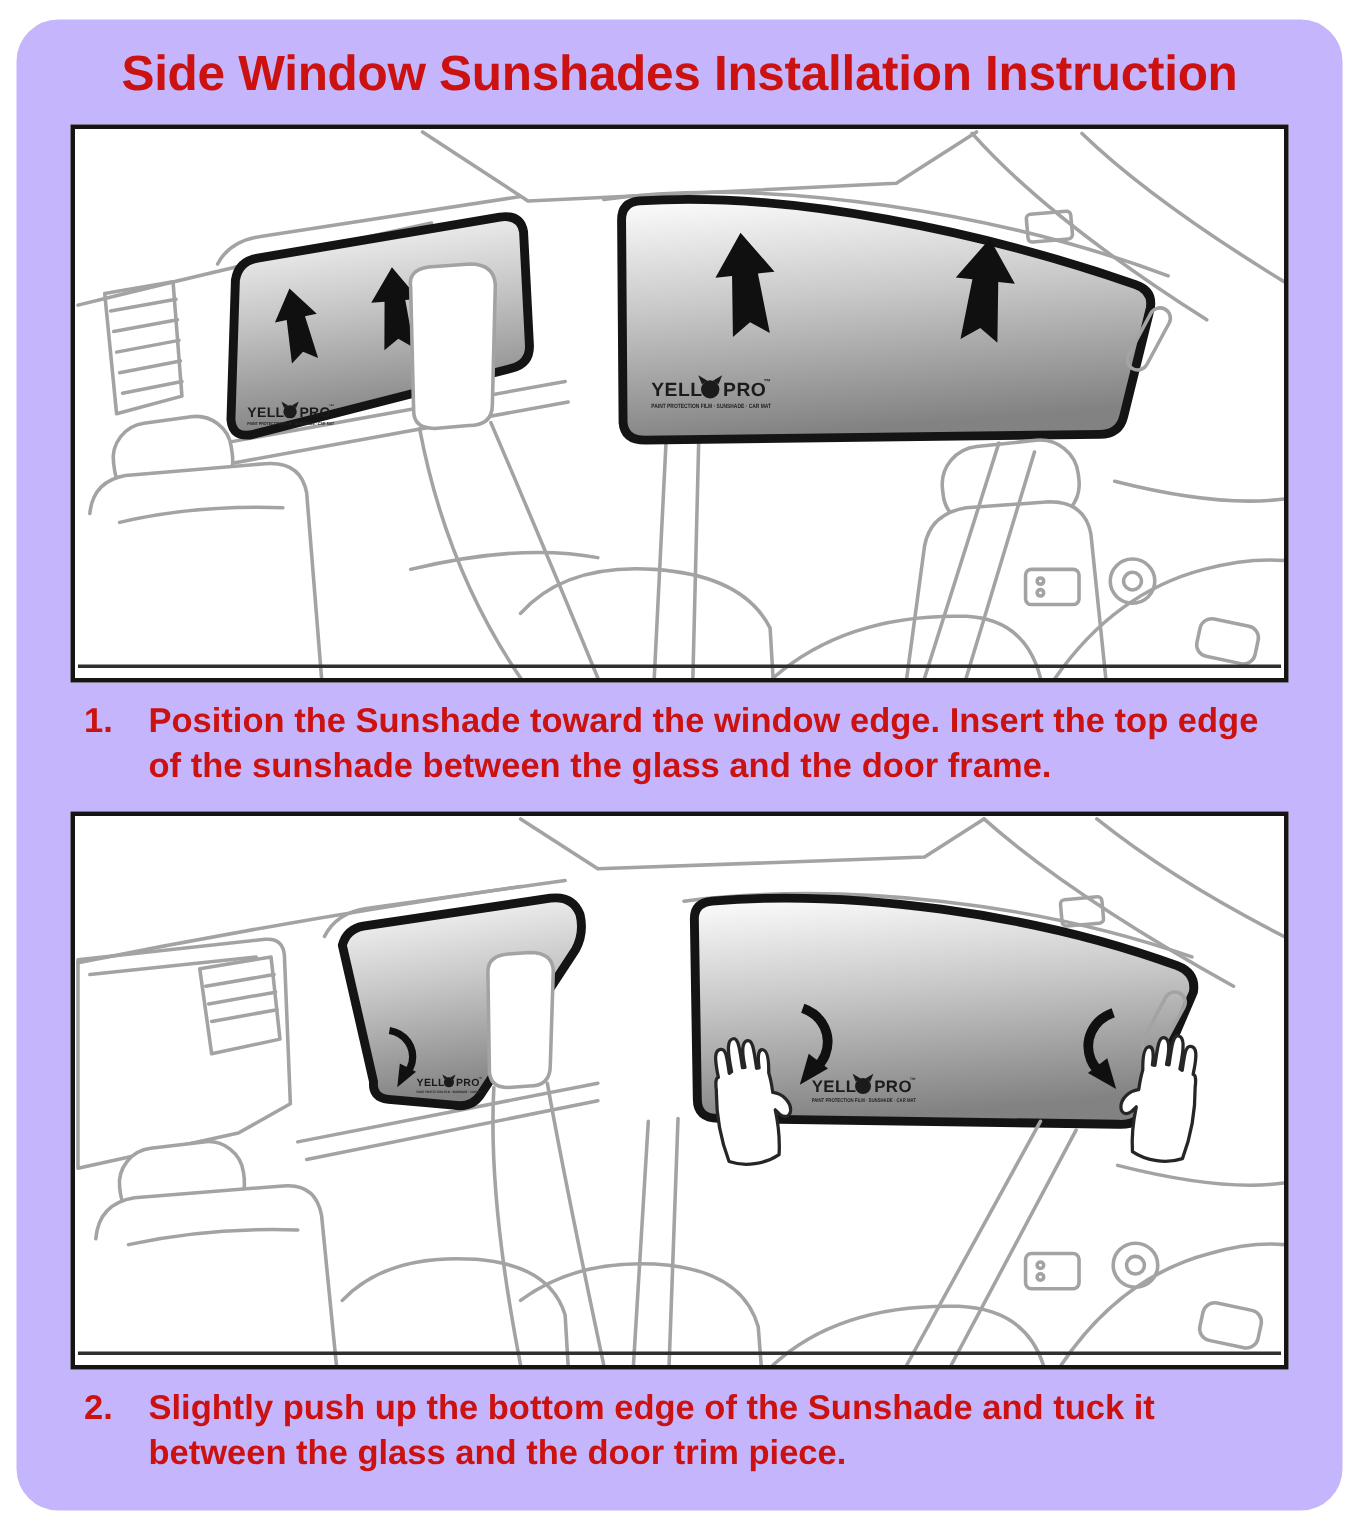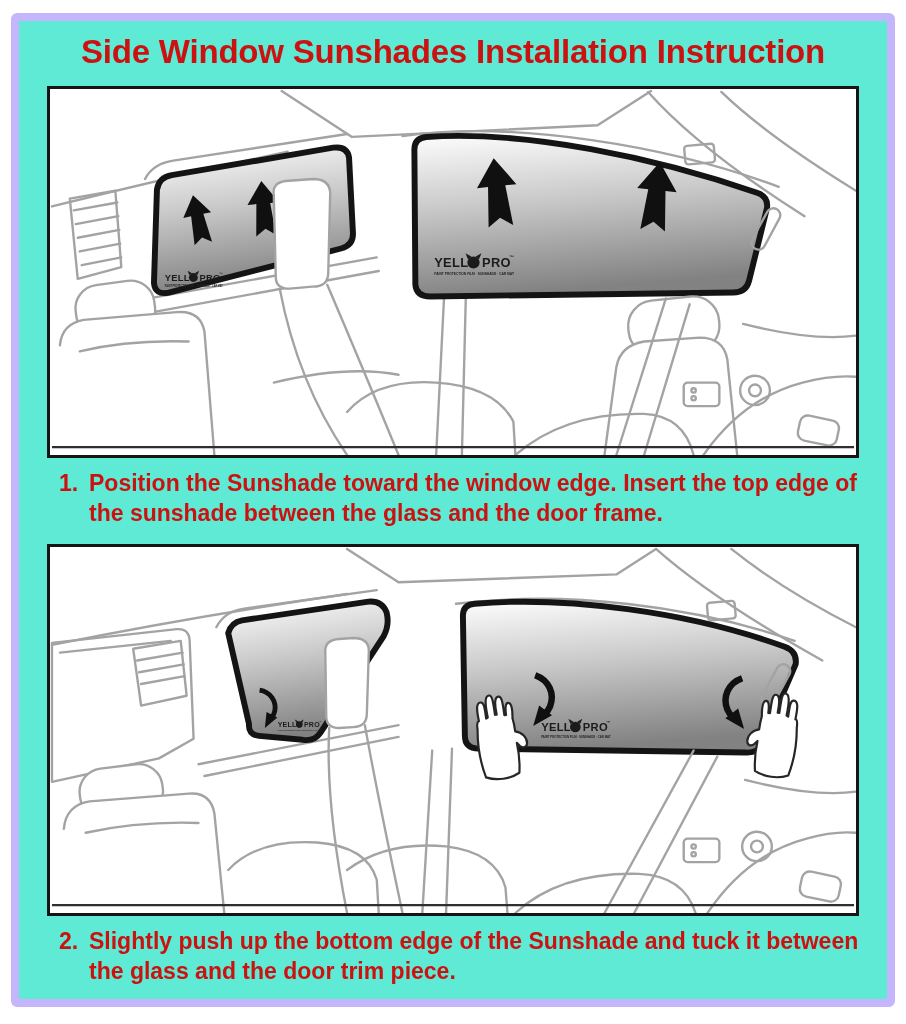--- a/index.html
+++ b/index.html
@@ -11,7 +11,7 @@
   }
   .sheet{
     position:absolute; left:11px; top:13px; right:11px; bottom:17px;
-    border:8px solid #c4b5fd; border-radius:6px; background:#5eead4; overflow:hidden;
+    border:5px solid #c4b5fd; border-radius:28px; background:#c4b5fd; overflow:hidden;
   }
   h1.title{
     margin:12px 6px 0; text-align:center; color:var(--red);

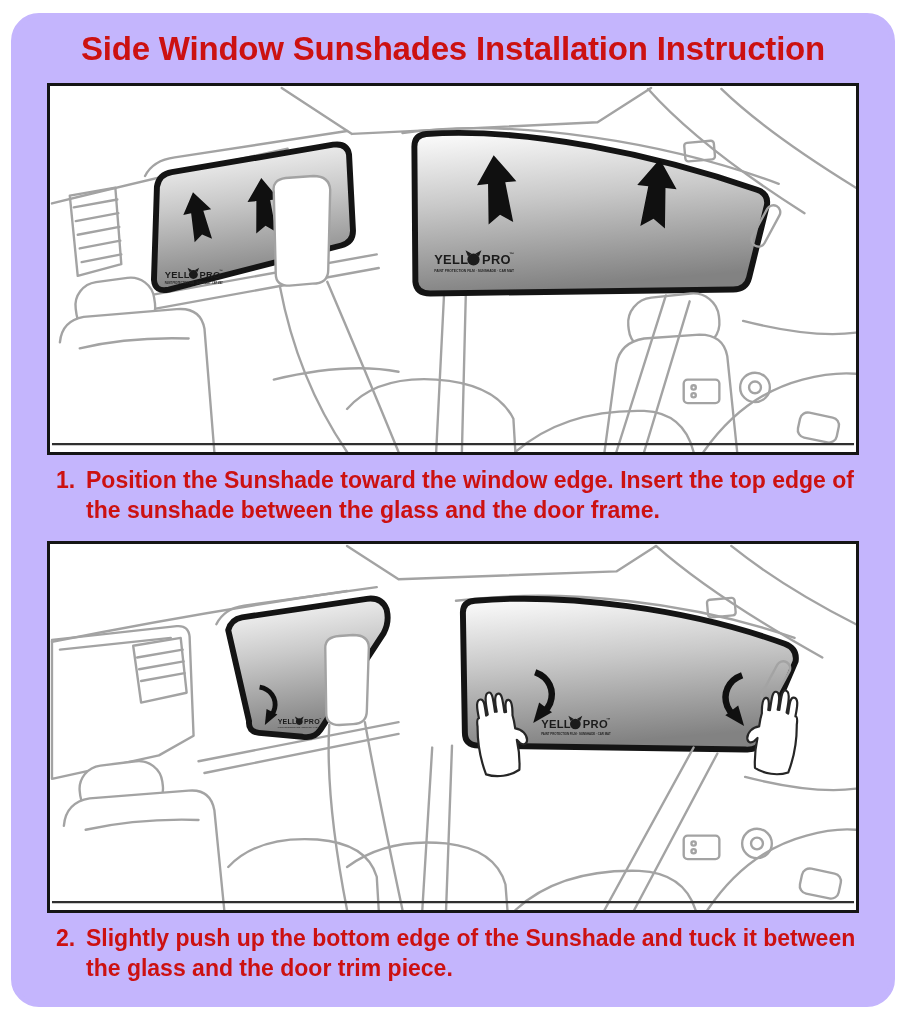--- a/index.html
+++ b/index.html
@@ -27,7 +27,7 @@
     font-weight:bold; font-size:23px; line-height:1.3;
   }
   .step .num{flex:0 0 30px;}
-  .step .txt{flex:1;}
+  .step .txt{flex:1;margin-left:13px;}
   
   .art{stroke:var(--line);stroke-width:2.4;fill:none;stroke-linecap:round;stroke-linejoin:round;}
   .artf{stroke:var(--line);stroke-width:2.4;fill:#fff;stroke-linejoin:round;}

